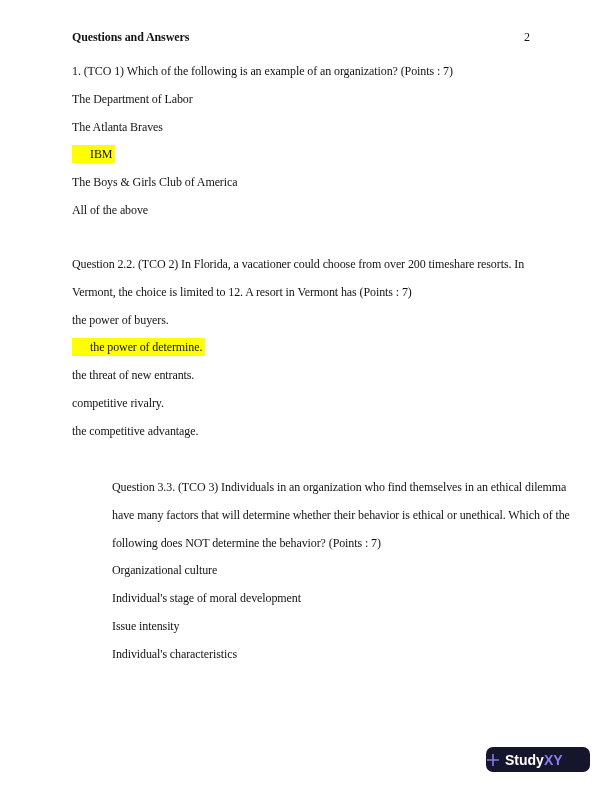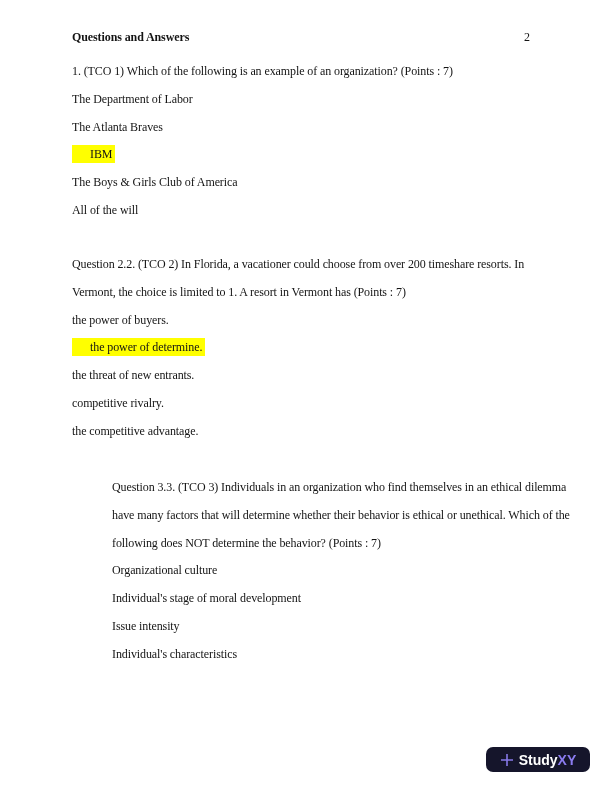--- a/index.html
+++ b/index.html
@@ -70,7 +70,7 @@
     <div class="line">The Atlanta Braves</div>
     <div class="line"><span class="hl">IBM</span></div>
     <div class="line">The Boys &amp; Girls Club of America</div>
-    <div class="line">All of the will</div>
+    <div class="line">All of the above</div>
   </div>
 
   <div class="block q2">

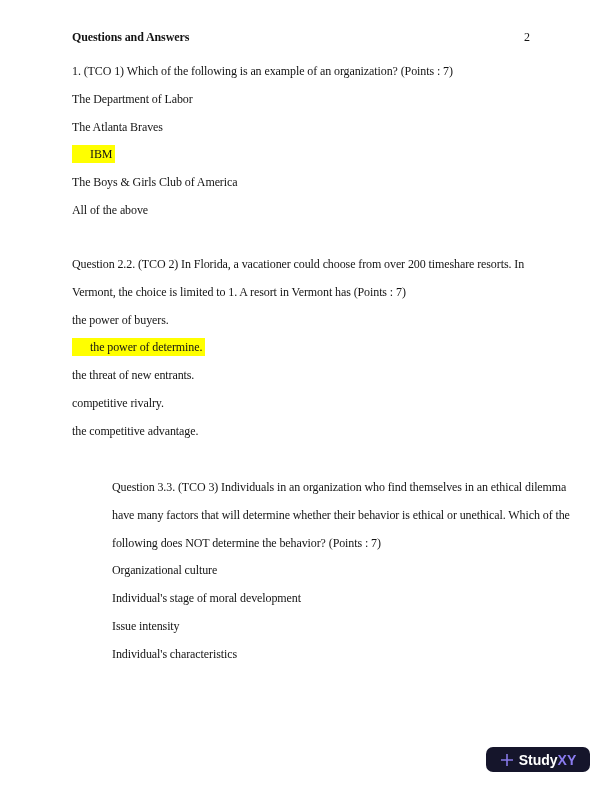--- a/index.html
+++ b/index.html
@@ -75,7 +75,7 @@
 
   <div class="block q2">
     <div class="line">Question 2.2. (TCO 2) In Florida, a vacationer could choose from over 200 timeshare resorts. In</div>
-    <div class="line">Vermont, the choice is limited to 1. A resort in Vermont has (Points : 7)</div>
+    <div class="line">Vermont, the choice is limited to 12. A resort in Vermont has (Points : 7)</div>
     <div class="line">the power of buyers.</div>
     <div class="line"><span class="hl">the power of determine.</span></div>
     <div class="line">the threat of new entrants.</div>

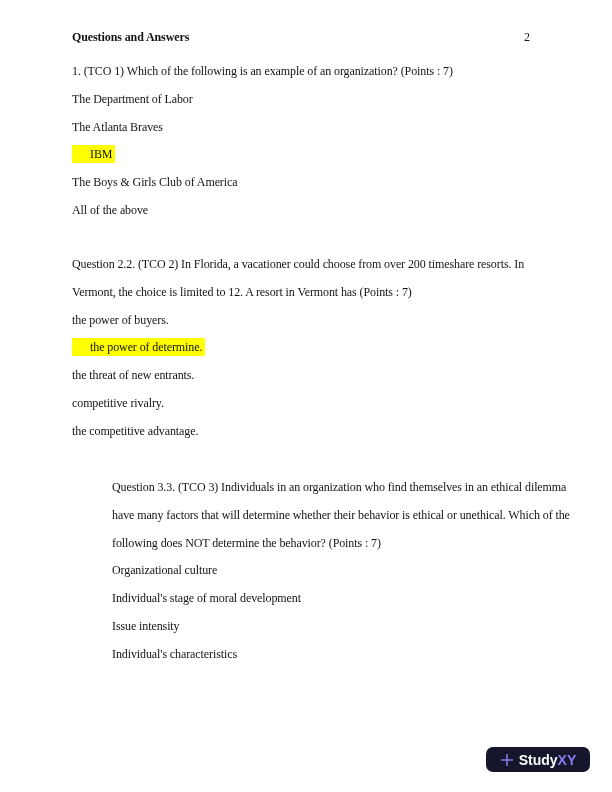--- a/index.html
+++ b/index.html
@@ -43,7 +43,6 @@
     border-radius: 7px;
     display: flex;
     align-items: center;
-    justify-content: center;
     gap: 5px;
     font-family: "Liberation Sans", "DejaVu Sans", sans-serif;
     font-weight: bold;

